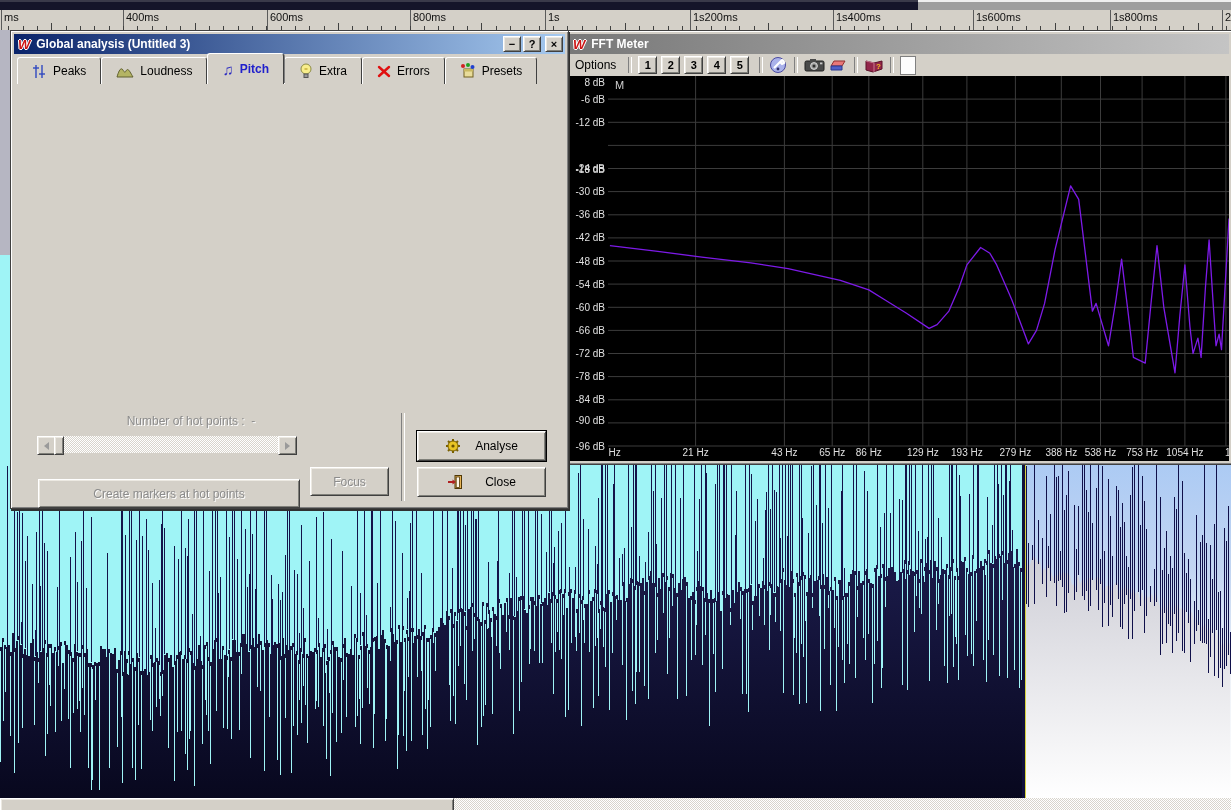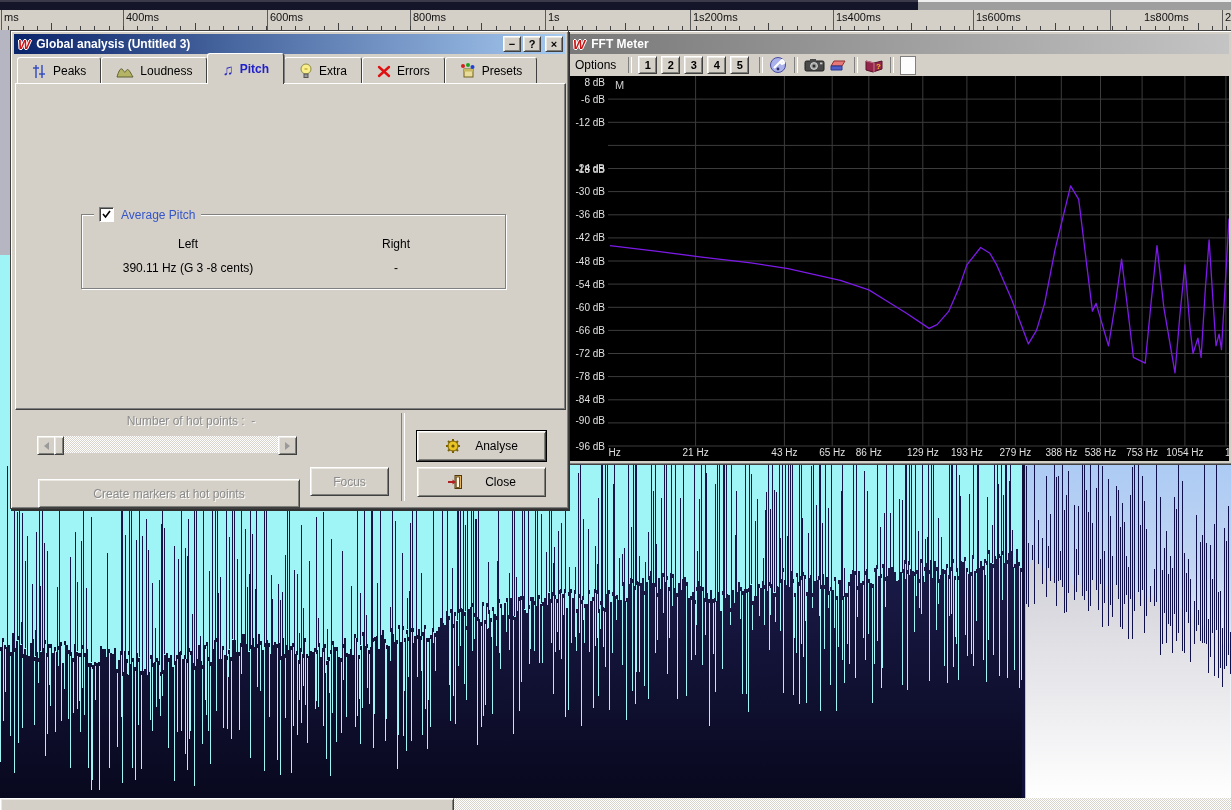--- a/index.html
+++ b/index.html
@@ -1291,7 +1291,7 @@
       <div class="ruler-grid" style="left: 973px;"></div>
       <div class="ruler-label" style="left: 976px;">1s600ms</div>
       <div class="ruler-grid" style="left: 1110px;"></div>
-      <div class="ruler-label" style="left: 1144px;">1s800ms</div>
+      <div class="ruler-label" style="left: 1113px;">1s800ms</div>
       <div class="ruler-grid" style="left: 1222px;"></div>
       <div class="ruler-label" style="left: 1225px;">2s</div>
       <div class="tick" style="left: 8.4px; height: 4px;"></div>

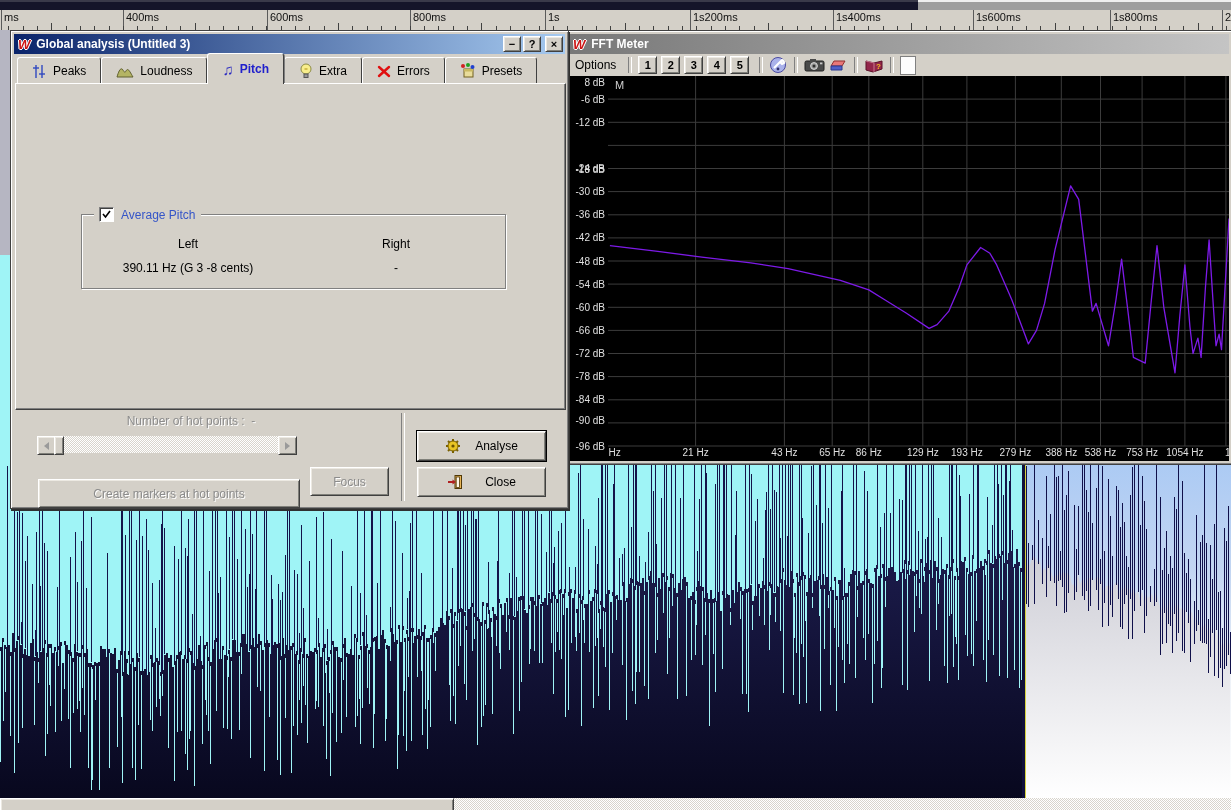--- a/index.html
+++ b/index.html
@@ -1572,22 +1572,6 @@
           <span class="tab-label">Presets</span>
         </div>
       </div>
-    <div class="tabpage">
-      <div class="groupbox">
-        <div class="grouplabel">
-          <span class="checkbox">
-            <svg width="9" height="9" viewBox="0 0 9 9">
-                <polyline points="1,4 3.5,7 8,1" fill="none" stroke="#000" stroke-width="1.6"></polyline>
-              </svg>
-          </span>
-          <span>Average Pitch</span>
-        </div>
-        <span class="colhdr" style="left:106px;top:22px;">Left</span>
-        <span class="colhdr" style="left:314px;top:22px;">Right</span>
-        <span class="colval" style="left:106px;top:46px;">390.11 Hz (G 3 -8 cents)</span>
-        <span class="colval" style="left:314px;top:46px;">-</span>
-      </div>
-    </div>
 
     <div style="position:absolute;left:0;top:383px;width:360px;text-align:center;font-size:12px;" class="btn-disabled">
       <span>Number of hot points :</span>&nbsp;&nbsp;<span>-</span>

